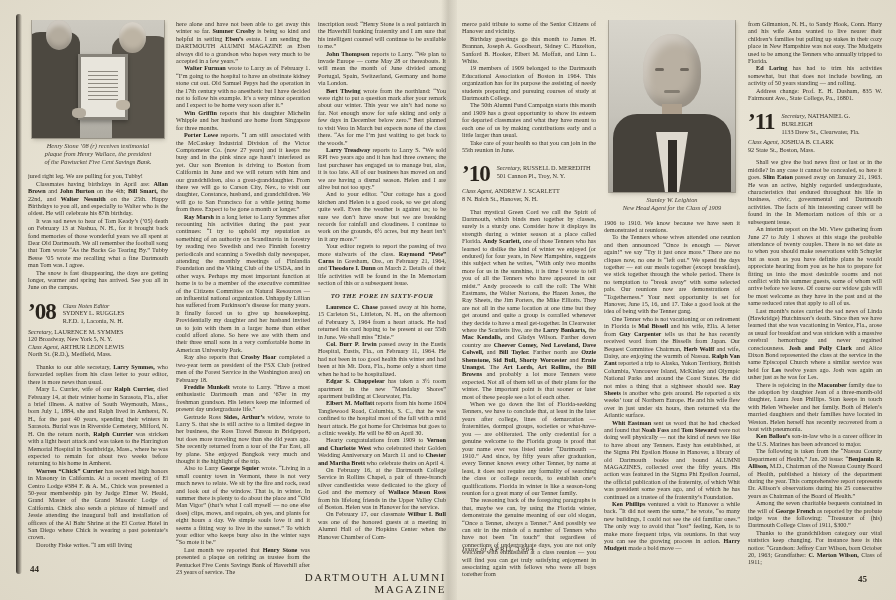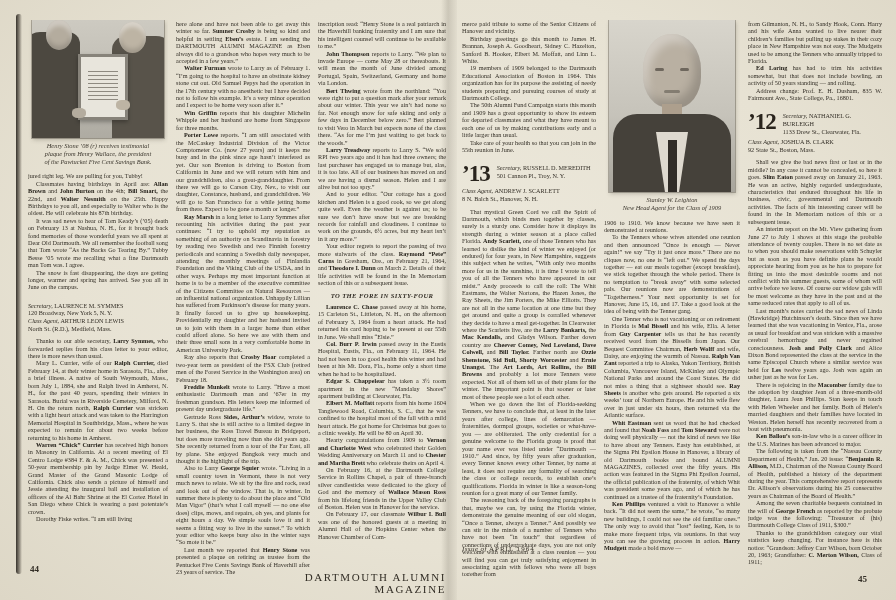--- a/index.html
+++ b/index.html
@@ -166,7 +166,7 @@
         <p class="para">Address change: Prof. E. H. Dusham, 835 W. Fairmount Ave., State College, Pa., 16801.</p>
         <div class="class-header">
           <div class="ch-top">
-            <span class="ch-year">’12</span>
+            <span class="ch-year">’11</span>
             <div class="ch-side">
               <div><i>Secretary,</i> NATHANIEL G. BURLEIGH</div>
               <div>1133 Drew St., Clearwater, Fla.</div>

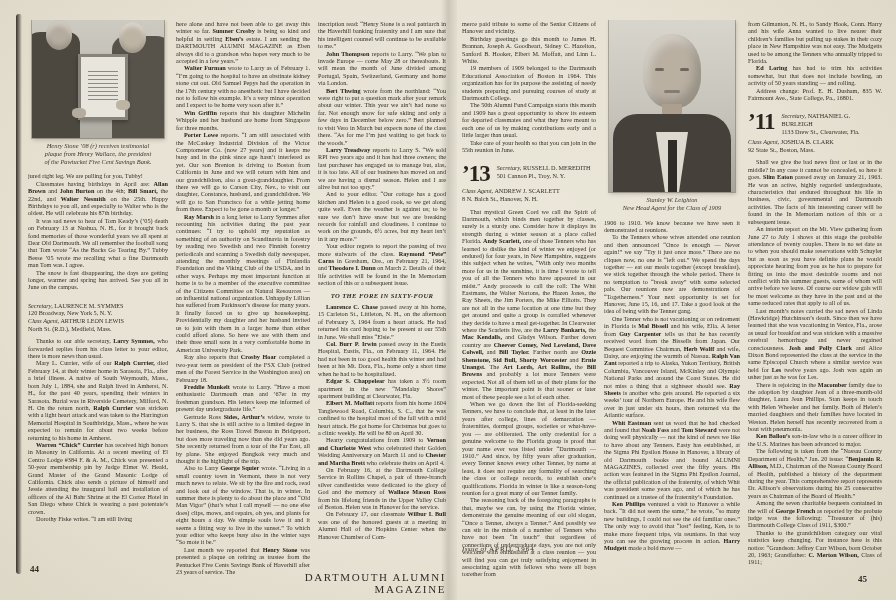--- a/index.html
+++ b/index.html
@@ -124,7 +124,7 @@
         <p class="para">Take care of your health so that you can join in the 55th reunion in June.</p>
         <div class="class-header">
           <div class="ch-top">
-            <span class="ch-year">’13</span>
+            <span class="ch-year">’10</span>
             <div class="ch-side">
               <div><i>Secretary,</i> RUSSELL D. MEREDITH</div>
               <div>501 Cannon Pl., Troy, N. Y.</div>

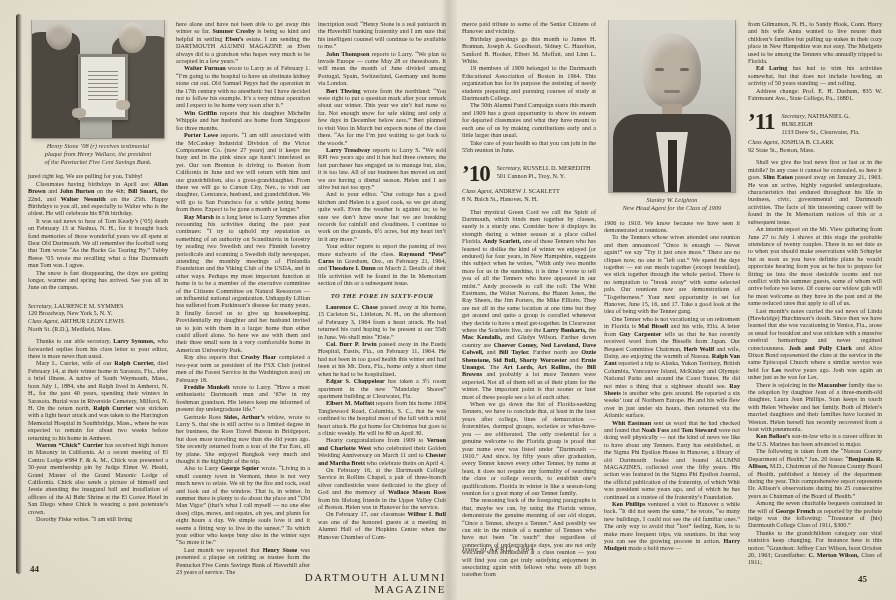--- a/index.html
+++ b/index.html
@@ -71,6 +71,14 @@
         <p class="para">It was sad news to hear of Tom Keady’s (’05) death on February 13 at Nashua, N. H., for it brought back fond memories of those wonderful years we all spent at Dear Old Dartmouth. We all remember the football song that Tom wrote “As the Backs Go Tearing By.” Tubby Besse ’05 wrote me recalling what a fine Dartmouth man Tom was. I agree.</p>
         <p class="para">The snow is fast disappearing, the days are getting longer, warmer and spring has arrived. See you all in June on the campus.</p>
         <div class="class-header">
+          <div class="ch-top">
+            <span class="ch-year">’08</span>
+            <div class="ch-side">
+              <div><i>Class Notes Editor</i></div>
+              <div>SYDNEY L. RUGGLES</div>
+              <div>R.F.D. 1, Laconia, N. H.</div>
+            </div>
+          </div>
           <div class="ch-below">
             <div><i>Secretary,</i> LAURENCE M. SYMMES</div>
             <div>120 Broadway, New York 5, N. Y.</div>

